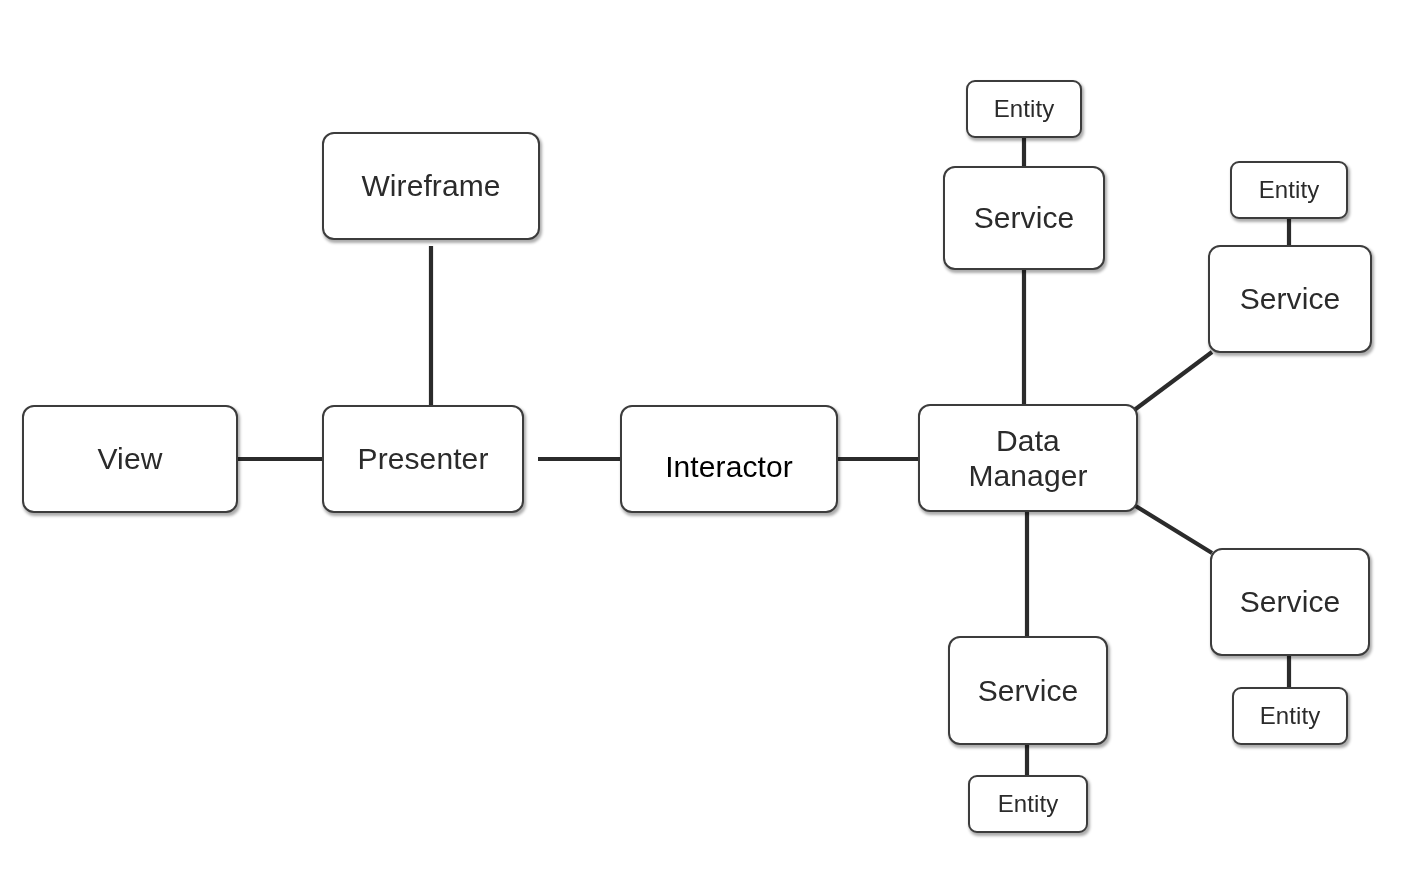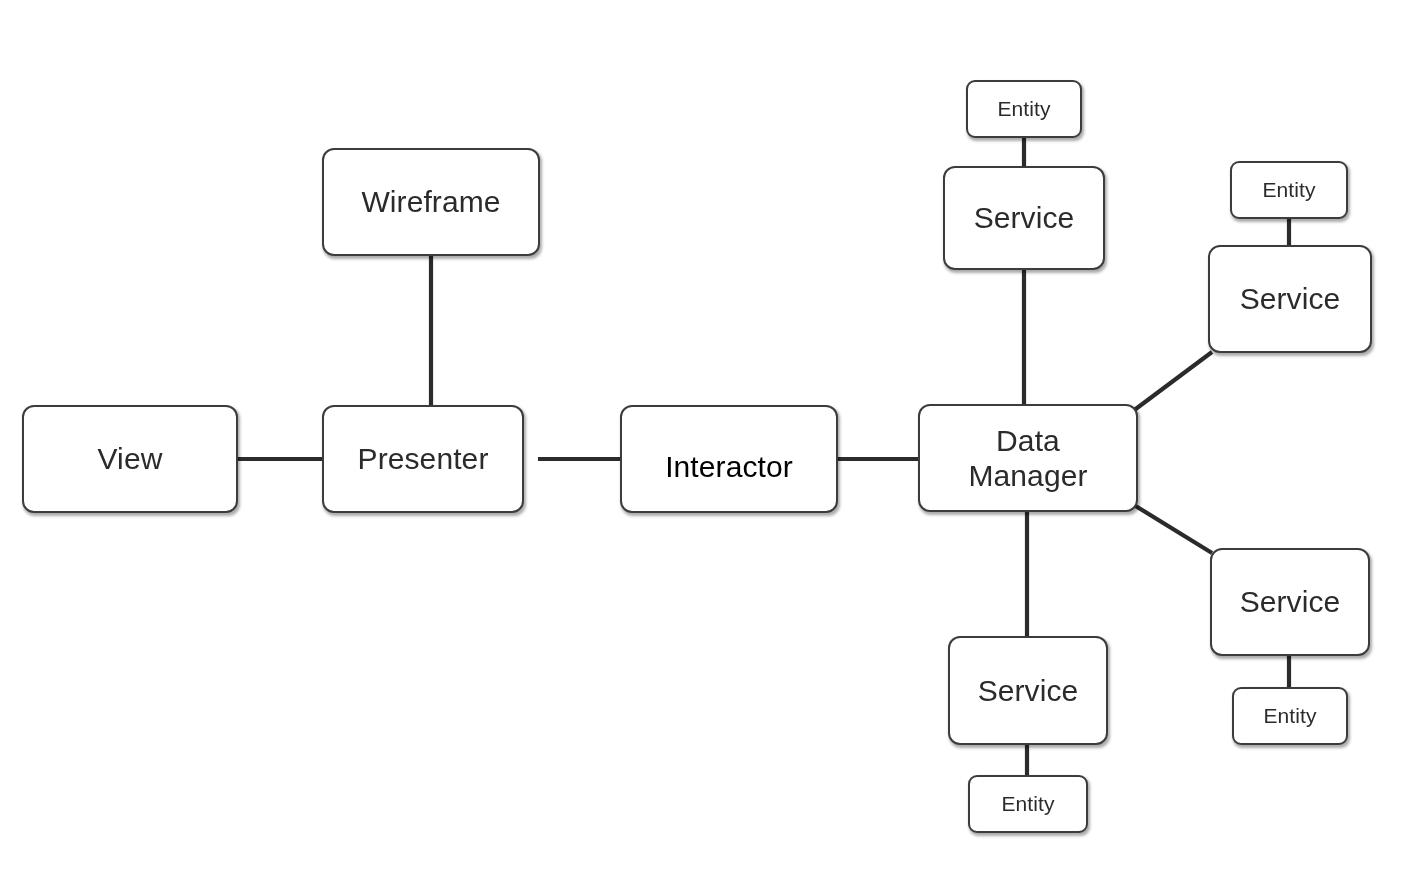--- a/index.html
+++ b/index.html
@@ -53,7 +53,7 @@
     border-radius: 9px;
   }
   .node.small .node-label {
-    font-size: 21px;
+    font-size: 24px;
   }
 </style>
 </head>

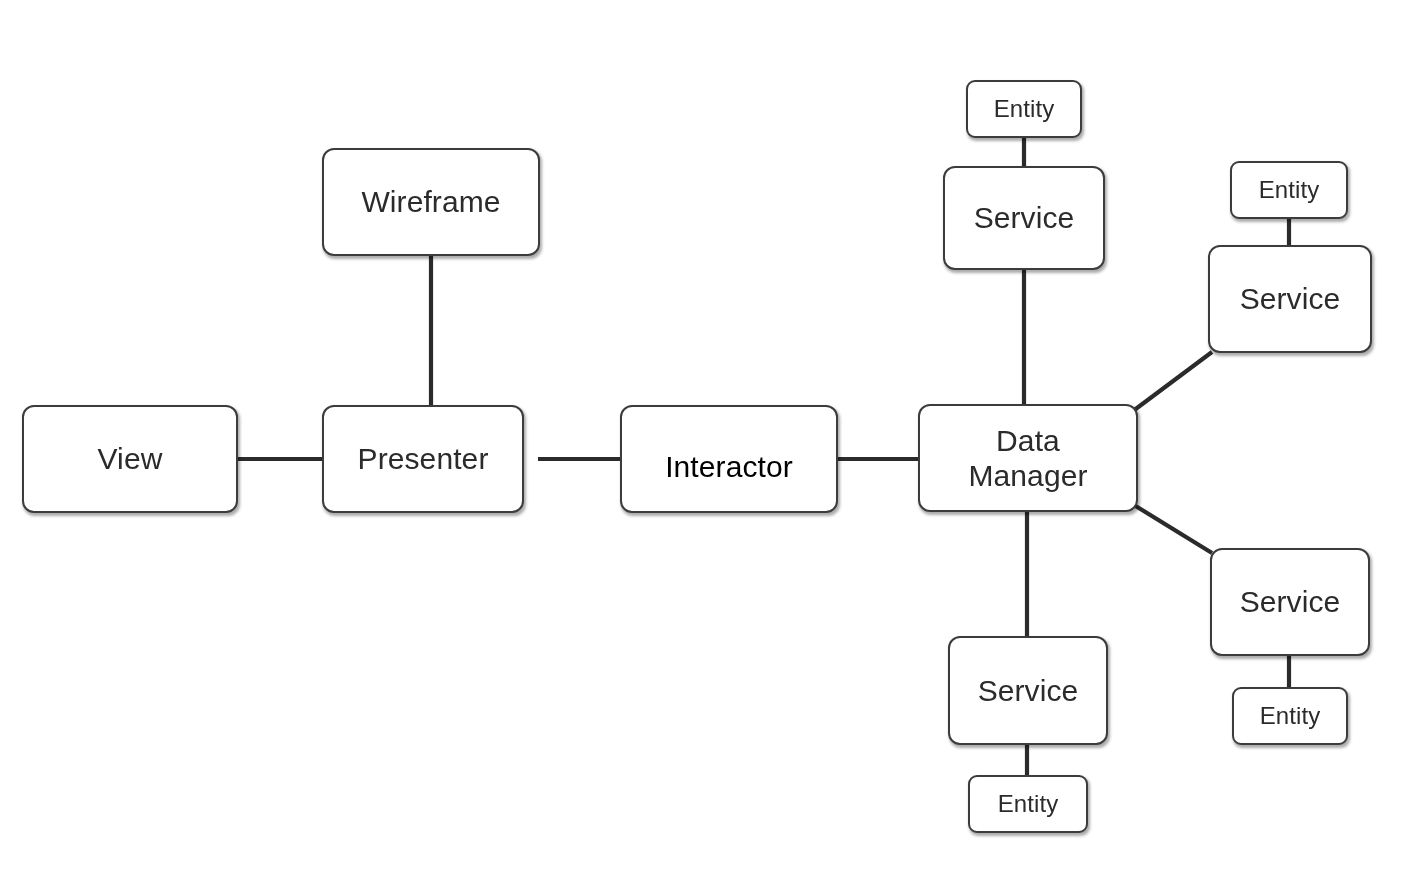--- a/index.html
+++ b/index.html
@@ -78,7 +78,7 @@
 <div class="node" style="left: 22px; top: 405px; width: 216px; height: 108px; background: rgb(255, 255, 255); border-color: rgb(60, 60, 60); align-items: center;">
       <span class="node-label" style="color: rgb(43, 43, 43);">View</span>
     </div>
-    <div class="node" style="left: 322px; top: 148px; width: 218px; height: 108px; background: rgb(255, 255, 255); border-color: rgb(60, 60, 60);">
+    <div class="node" style="left: 322px; top: 132px; width: 218px; height: 108px; background: rgb(255, 255, 255); border-color: rgb(60, 60, 60);">
       <span class="node-label" style="color: rgb(43, 43, 43);">Wireframe</span>
     </div>
     <div class="node" style="left: 322px; top: 405px; width: 202px; height: 108px; background: rgb(255, 255, 255); border-color: rgb(60, 60, 60);">

